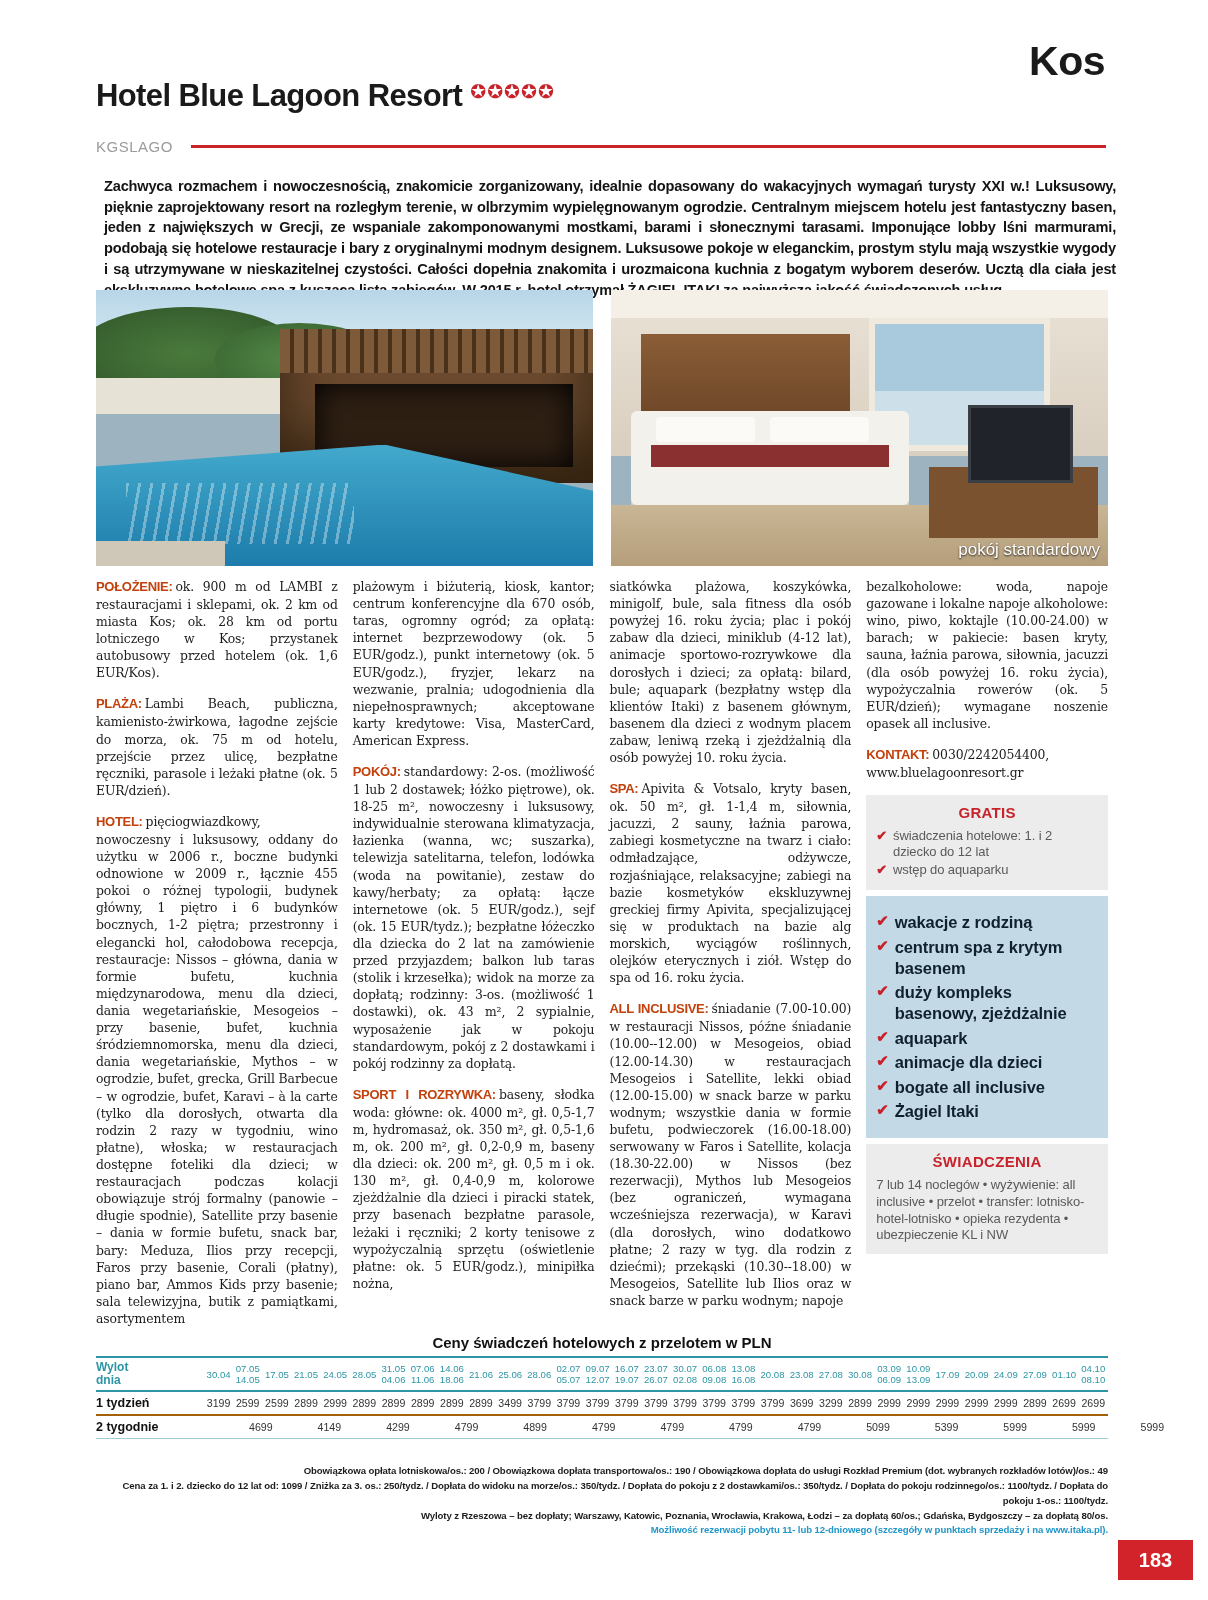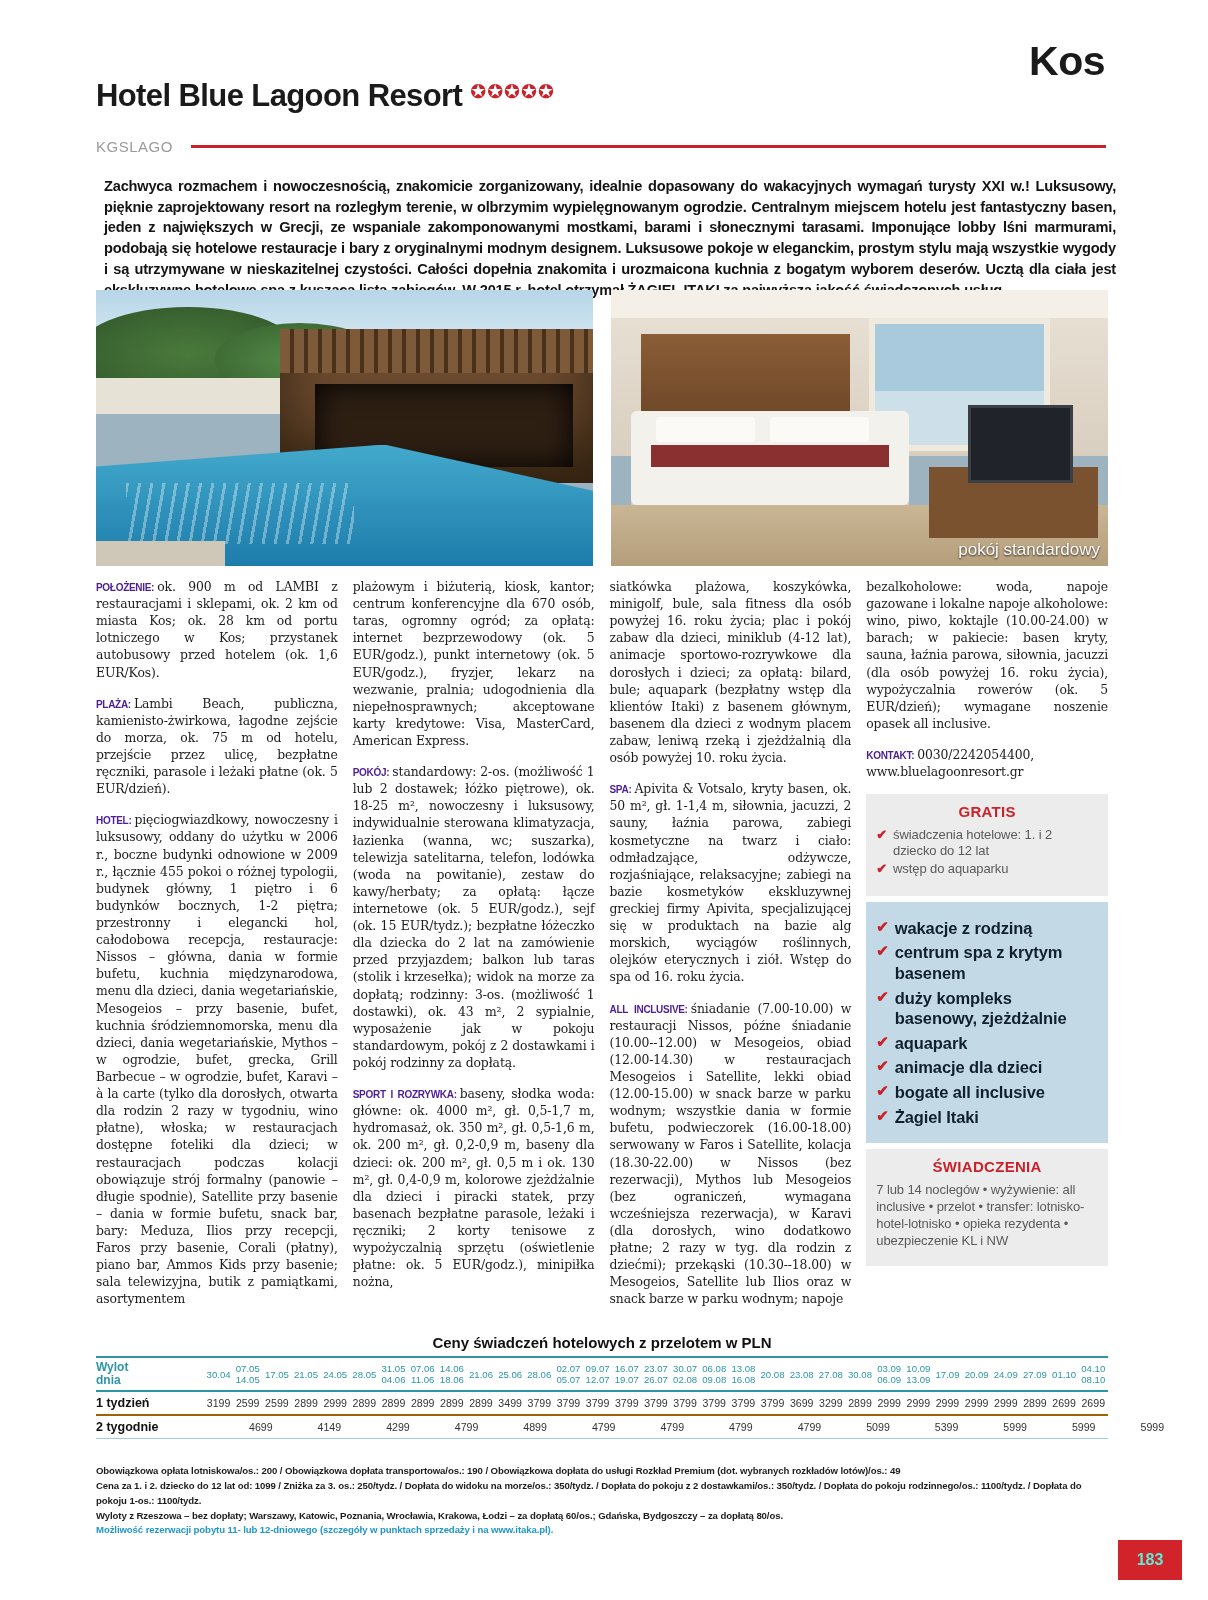--- a/index.html
+++ b/index.html
@@ -56,8 +56,8 @@
   .col{flex:1;min-width:0;font-family:"DejaVu Serif",serif;font-size:12.4px;line-height:1.38;
        color:#1c1c1c;text-align:justify;letter-spacing:-0.1px;}
   .sec{margin:0 0 14px 0;}
-  .sec-h{font-family:"Liberation Sans",sans-serif;font-weight:bold;color:#4c1d95;
-         font-size:10px;letter-spacing:-0.3px;padding-right:3px;}
+  .sec-h{font-family:"Liberation Sans",sans-serif;font-weight:bold;color:#c2410c;
+         font-size:13px;letter-spacing:-0.3px;padding-right:3px;}
   
   .box-red{margin-top:10px;height:80px;background:#d2232a;color:#ffffff;display:flex;
            align-items:center;justify-content:center;font-family:"Liberation Sans",sans-serif;font-size:23px;}

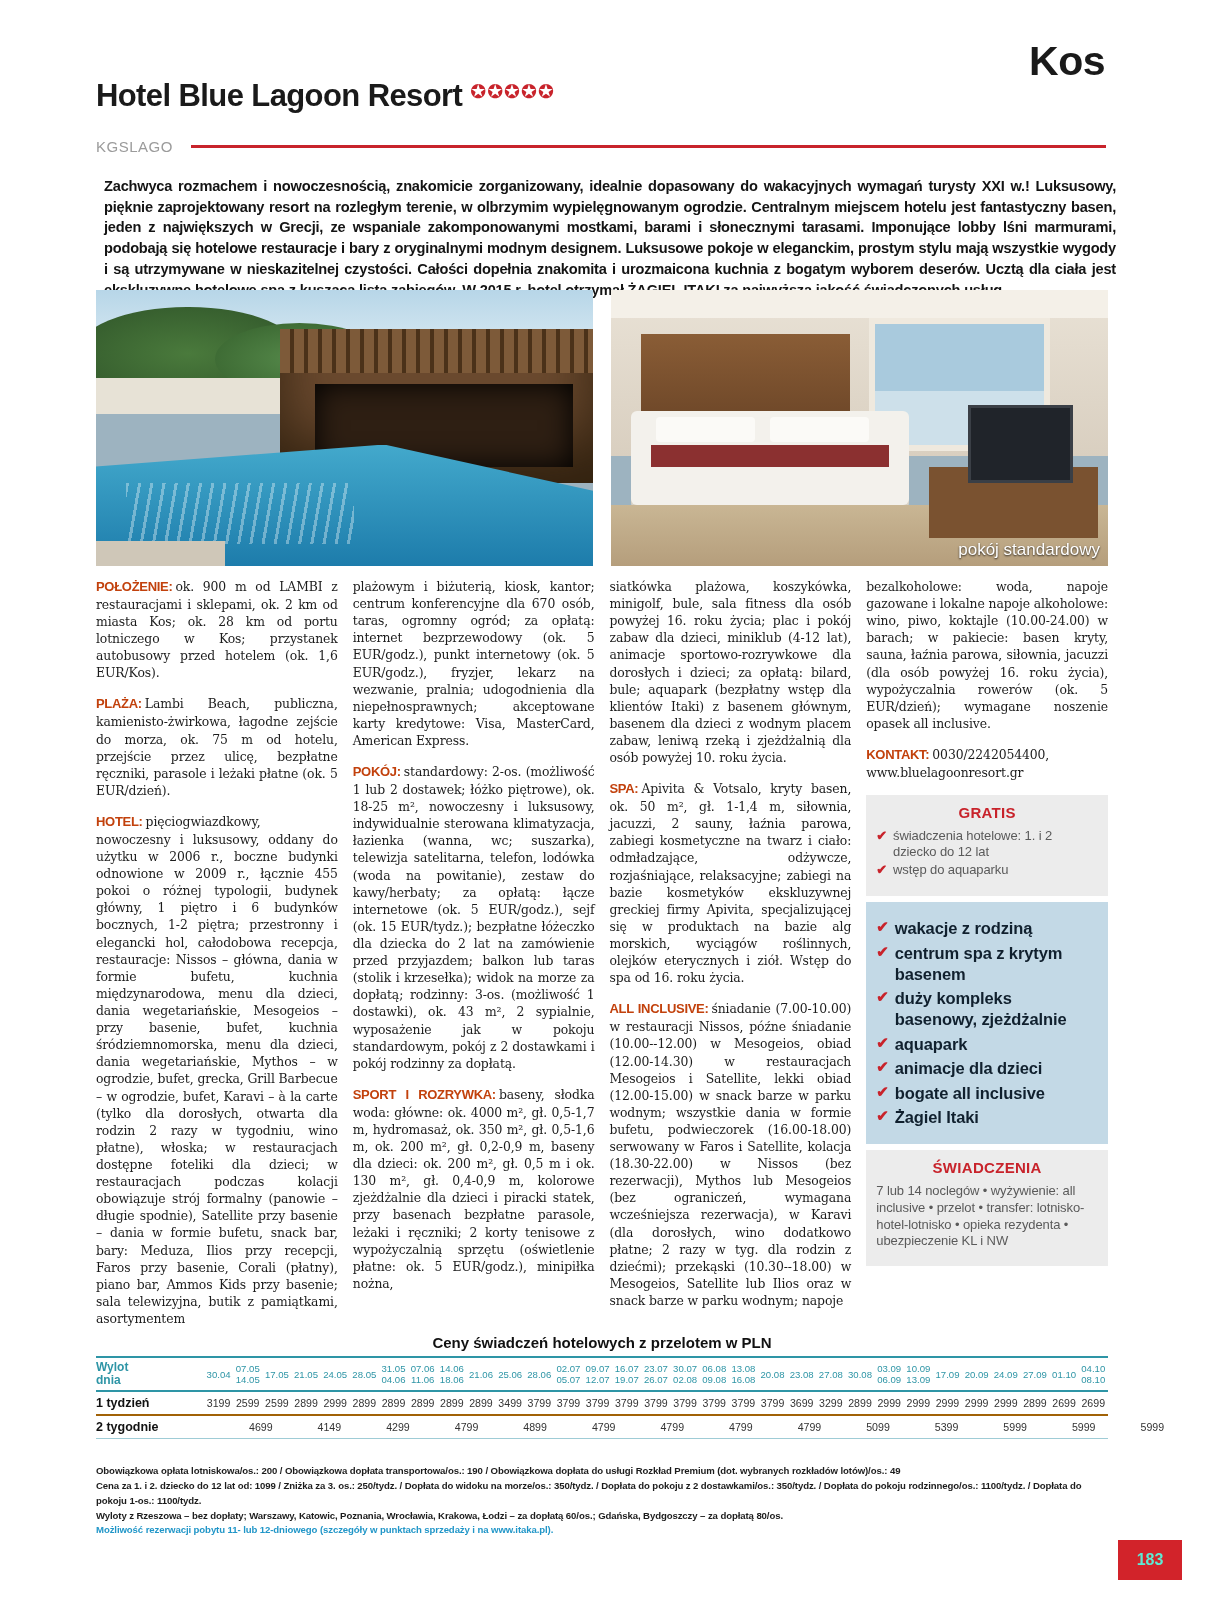--- a/index.html
+++ b/index.html
@@ -61,7 +61,7 @@
   
   .box-red{margin-top:10px;height:80px;background:#d2232a;color:#ffffff;display:flex;
            align-items:center;justify-content:center;font-family:"Liberation Sans",sans-serif;font-size:23px;}
-  .box-gray{background:#ececec;padding:8px 10px 16px;font-family:"Liberation Sans",sans-serif;text-align:left;}
+  .box-gray{background:#ececec;padding:8px 10px 10px;font-family:"Liberation Sans",sans-serif;text-align:left;}
   .box-title{color:#c8232b;font-weight:bold;font-size:15px;text-align:center;margin-bottom:4px;letter-spacing:0.3px;}
   .chk{display:flex;gap:6px;font-size:13px;color:#5a5a5a;line-height:1.25;margin:2px 0;text-align:left;}
   .tick{color:#c8232b;font-weight:bold;flex:0 0 auto;}

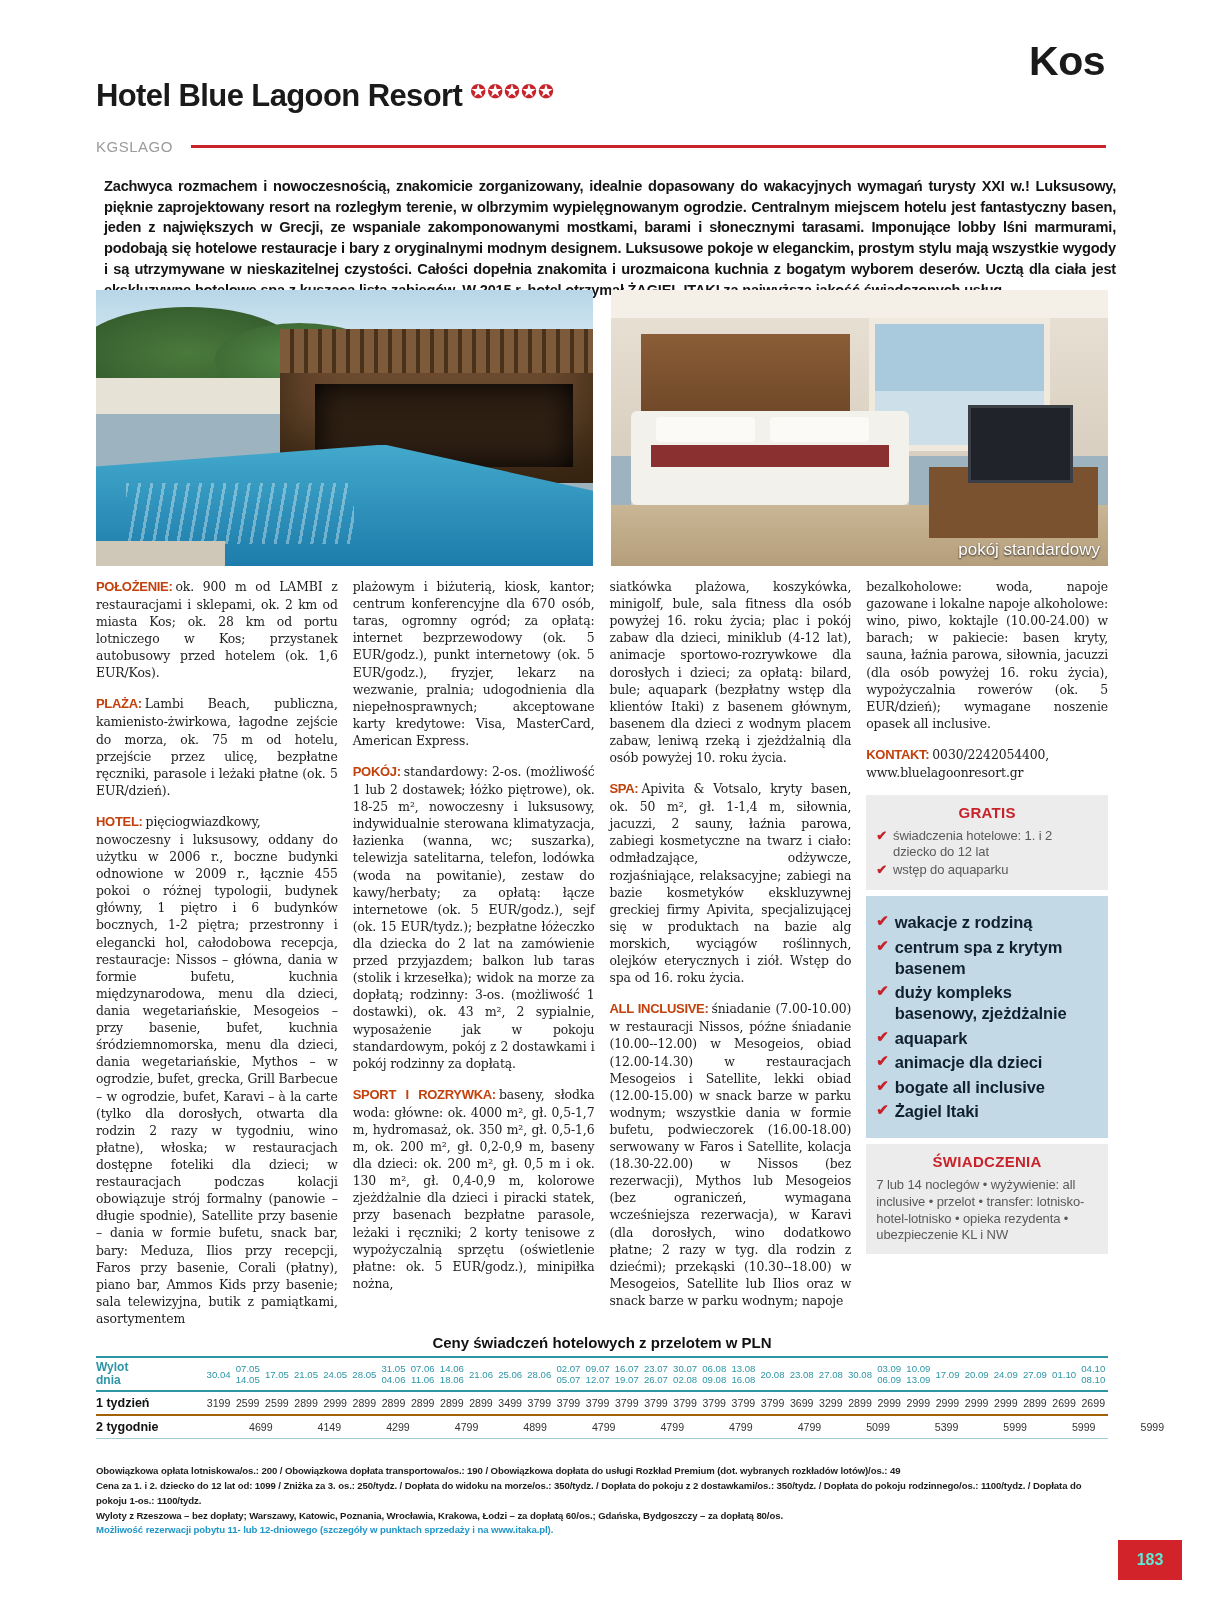--- a/index.html
+++ b/index.html
@@ -91,7 +91,7 @@
   
   .fineprint{position:absolute;left:96px;top:1464px;width:1012px;background:#ffffff;
              font-family:"Liberation Sans",sans-serif;font-size:9.6px;font-weight:bold;
-             color:#1c1c1c;line-height:1.55;letter-spacing:-0.1px;}
+             color:#1c1c1c;line-height:1.55;letter-spacing:-0.1px;text-align:right;}
   .fp-blue{color:#2196c8;}
   .pagenum{position:absolute;left:1118px;top:1540px;width:64px;height:40px;background:#d2232a;
            color:#5eead4;font-weight:bold;font-size:16px;display:flex;align-items:center;justify-content:center;}

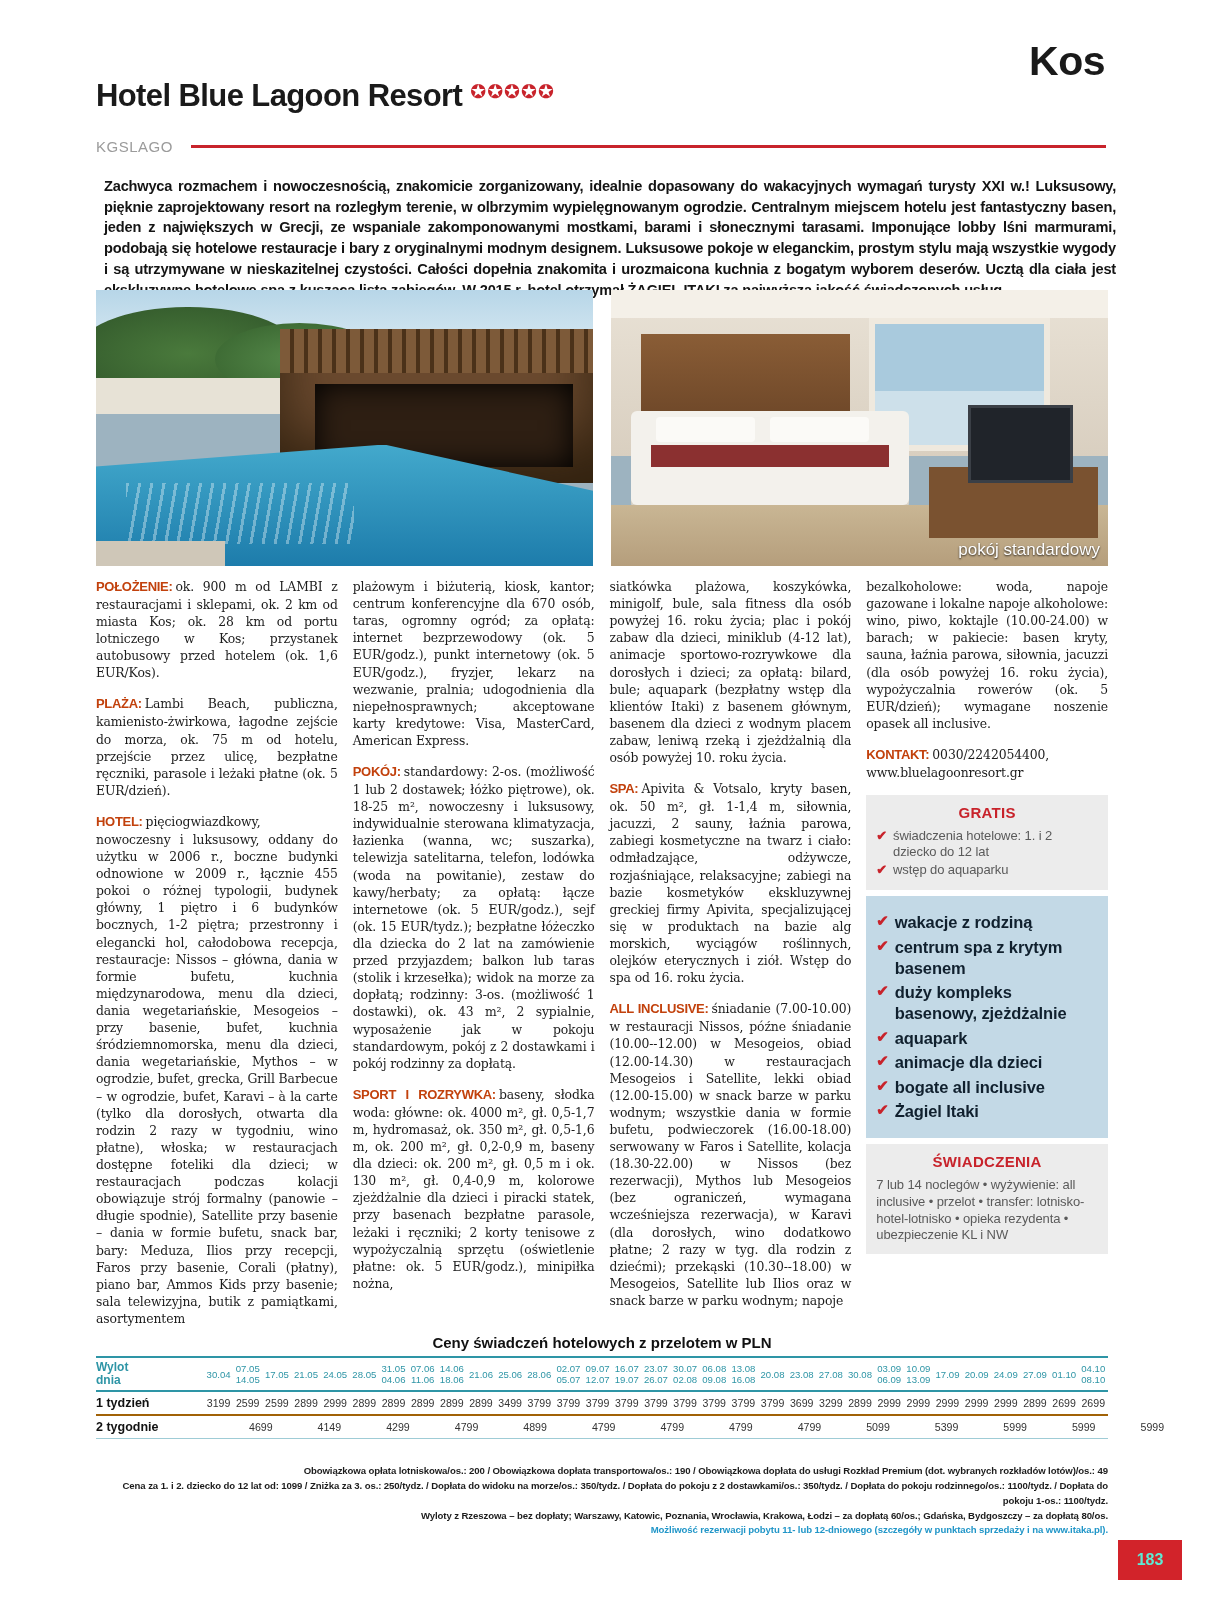--- a/index.html
+++ b/index.html
@@ -93,8 +93,8 @@
              font-family:"Liberation Sans",sans-serif;font-size:9.6px;font-weight:bold;
              color:#1c1c1c;line-height:1.55;letter-spacing:-0.1px;text-align:right;}
   .fp-blue{color:#2196c8;}
-  .pagenum{position:absolute;left:1118px;top:1540px;width:64px;height:40px;background:#d2232a;
-           color:#5eead4;font-weight:bold;font-size:16px;display:flex;align-items:center;justify-content:center;}
+  .pagenum{position:absolute;left:1118px;top:1540px;width:75px;height:40px;background:#d2232a;
+           color:#ffffff;font-weight:bold;font-size:20px;display:flex;align-items:center;justify-content:center;}
 </style>
 </head>
 <body>

